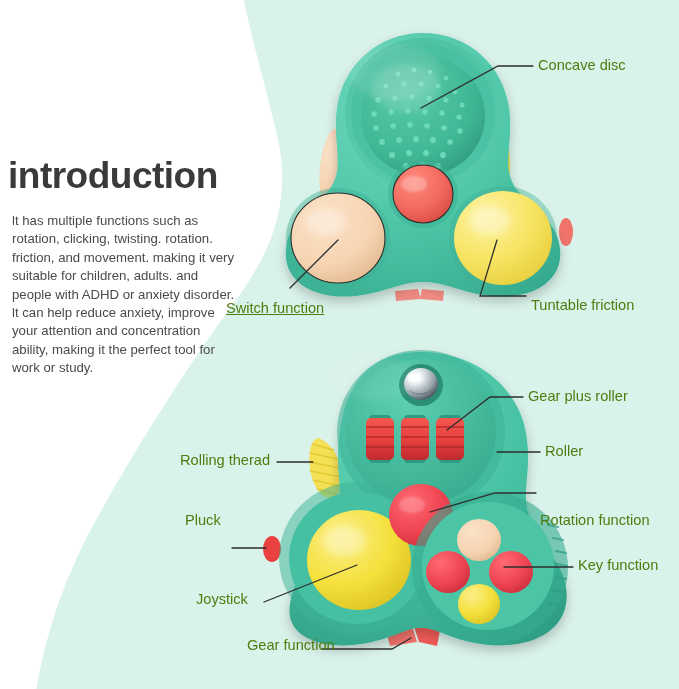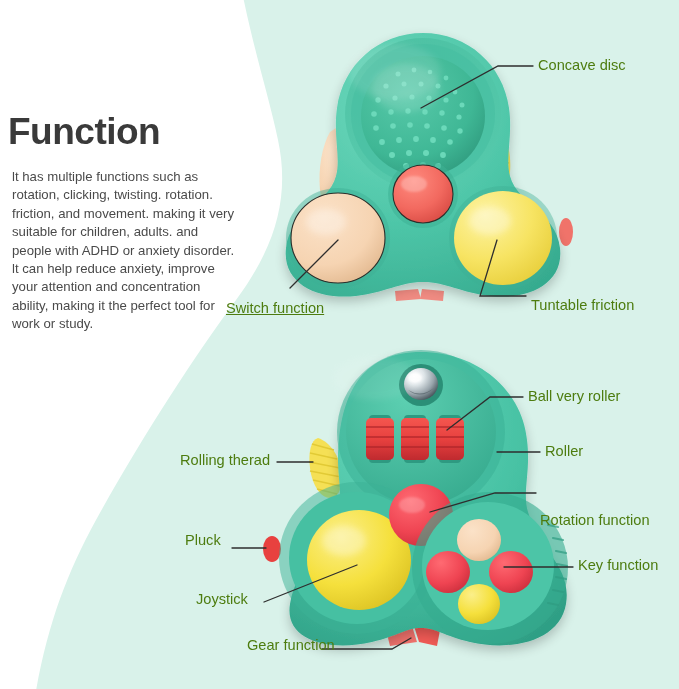--- a/index.html
+++ b/index.html
@@ -373,7 +373,7 @@
 
   <div class="panel">
     <h1 class="headline">
-      <span>Function</span><br>
+      <br>
     </h1>
     <p class="bodytext">lt has multiple functions such as rotation, clicking, twisting. rotation. friction, and movement. making it very suitable for children, adults. and people with ADHD or anxiety disorder. lt can help reduce anxiety, improve your attention and concentration ability, making it the perfect tool for work or study.</p>
   </div>

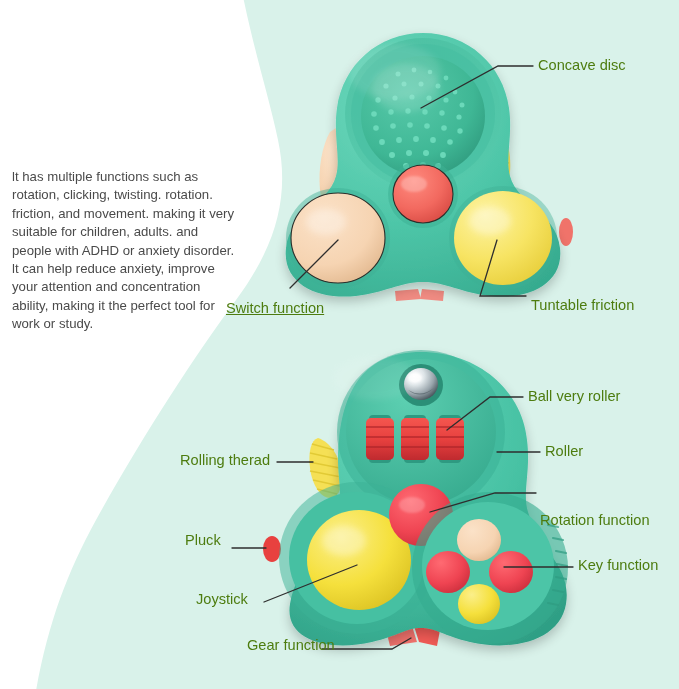--- a/index.html
+++ b/index.html
@@ -374,6 +374,7 @@
   <div class="panel">
     <h1 class="headline">
       <br>
+      <span>introduction</span>
     </h1>
     <p class="bodytext">lt has multiple functions such as rotation, clicking, twisting. rotation. friction, and movement. making it very suitable for children, adults. and people with ADHD or anxiety disorder. lt can help reduce anxiety, improve your attention and concentration ability, making it the perfect tool for work or study.</p>
   </div>

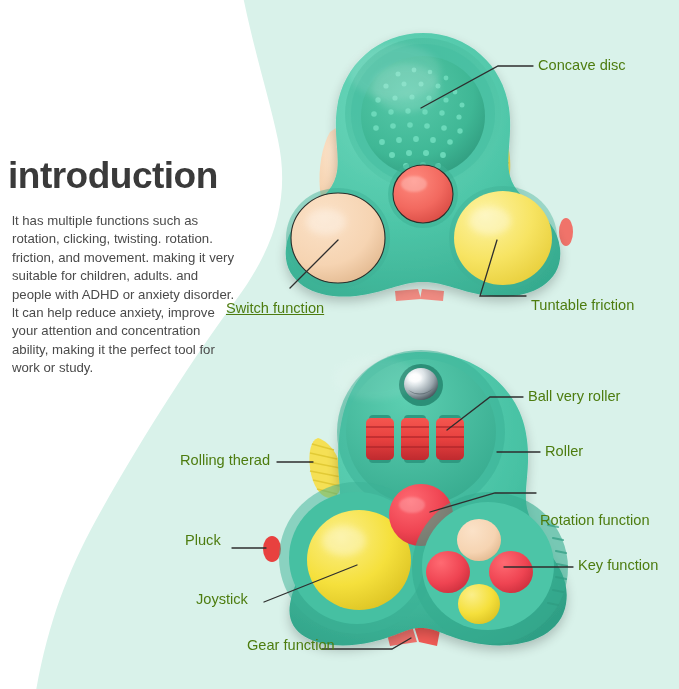--- a/index.html
+++ b/index.html
@@ -385,7 +385,7 @@
 
   <div class="lbl r" style="left:531px;top:297px;">Tuntable friction</div>
 
-  <div class="lbl r" style="left:528px;top:388px;">Ball very roller</div>
+  <div class="lbl r" style="left:528px;top:388px;">Gear plus roller</div>
 
   <div class="lbl r" style="left:545px;top:443px;">Roller</div>
 

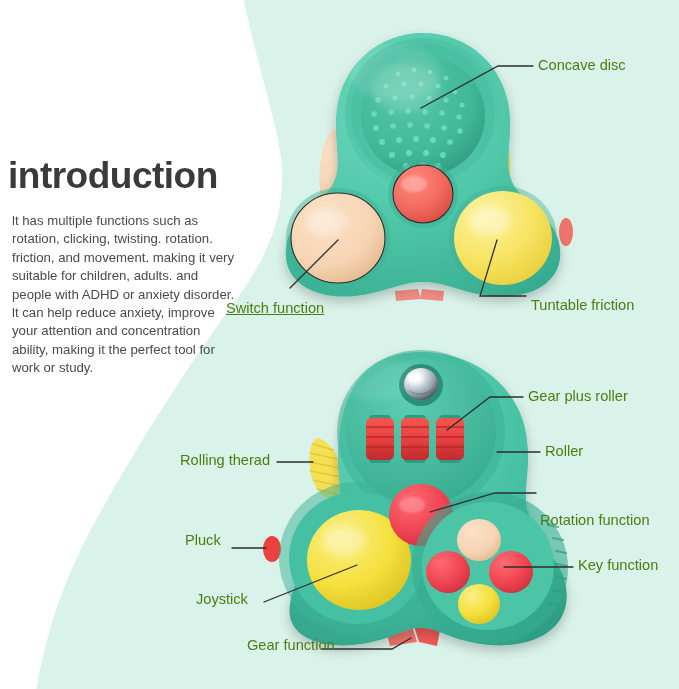--- a/index.html
+++ b/index.html
@@ -395,7 +395,7 @@
 
   <div class="lbl l" style="left:180px;top:452px;">Rolling therad</div>
 
-  <div class="lbl l" style="left:185px;top:532px;">Pluck</div>
+  <div class="lbl l" style="left:185px;top:512px;">Pluck</div>
 
   <div class="lbl l" style="left:196px;top:591px;">Joystick</div>
 

